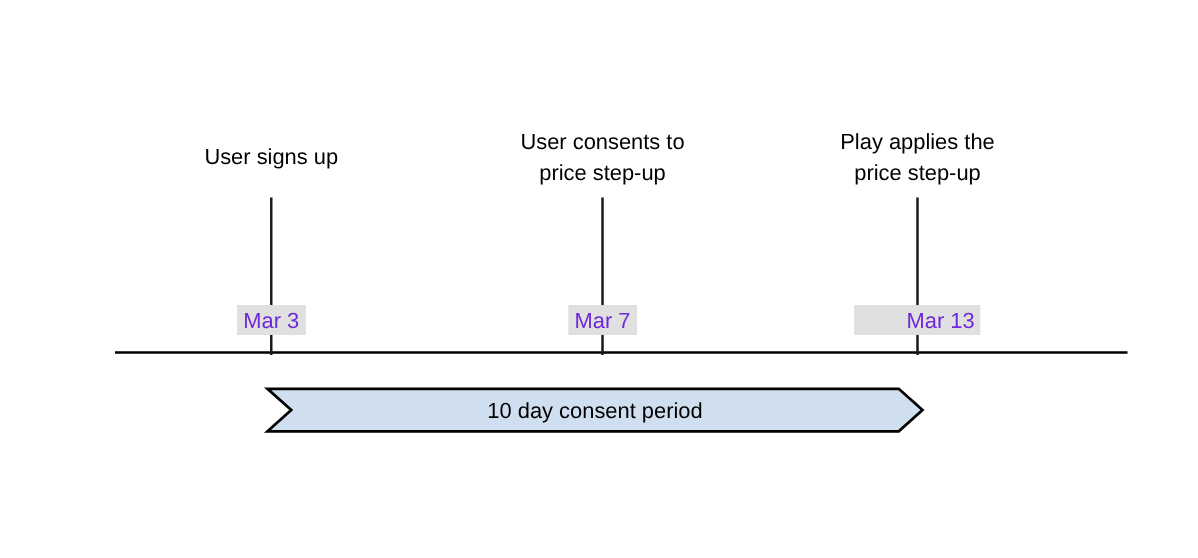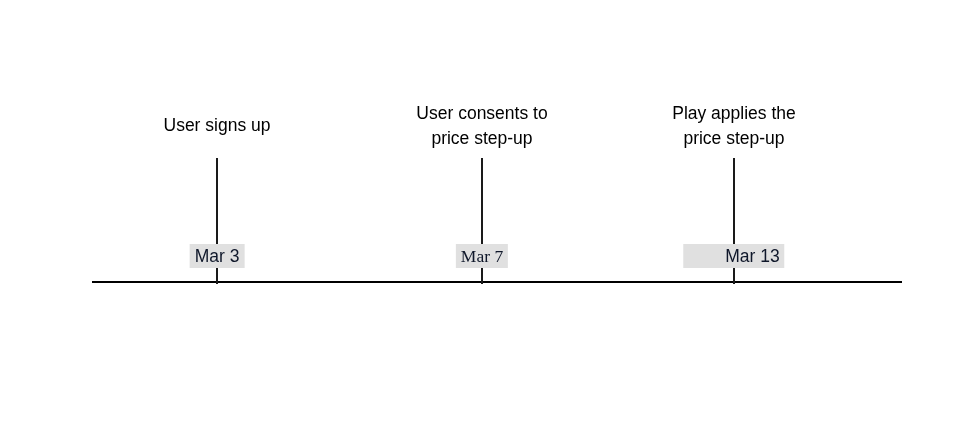--- a/index.html
+++ b/index.html
@@ -60,7 +60,7 @@
     top: 244px;
     transform: translateX(-50%);
     background: #e0e0e0;
-    color: #0f172a;
+    color: #6d28d9;
     font-size: 17.5px;
     line-height: 24px;
     padding: 0 5px;

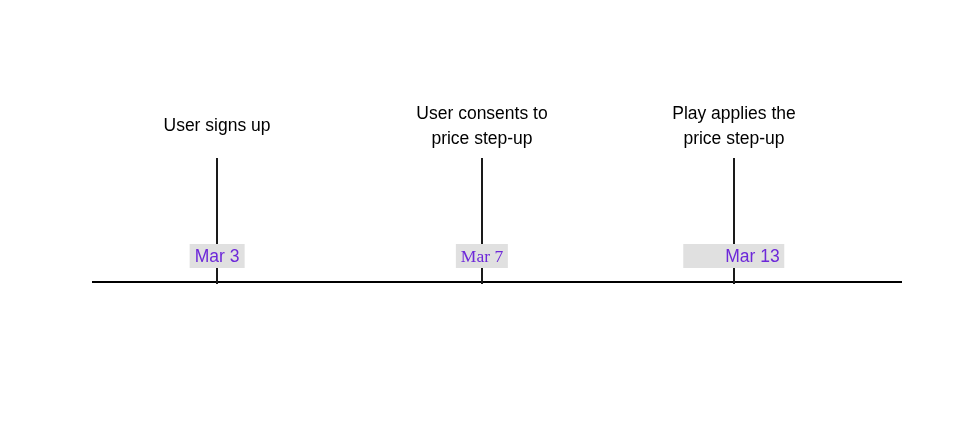--- a/index.html
+++ b/index.html
@@ -109,7 +109,7 @@
   <div class="event-caption two-line" style="left:455px; width:230px;">User consents to
 price step-up</div>
   <div class="tick-line" style="left:454px;"></div>
-  <div class="date-chip" style="left:455px;font-family:Liberation Serif, serif;">Mar 7</div>
+  <div class="date-chip" style="left:455px;">Mar 7</div>
 
   <div class="event-caption two-line" style="left:707px; width:230px;">Play applies the
 price step-up</div>

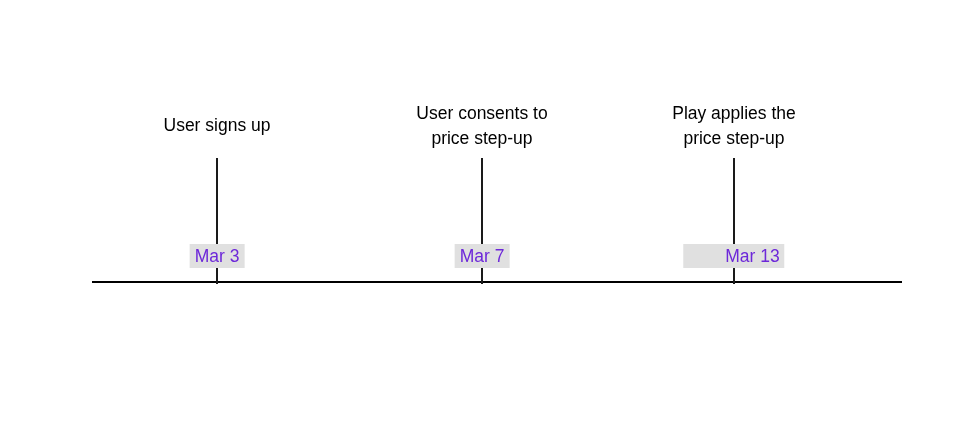--- a/index.html
+++ b/index.html
@@ -116,6 +116,12 @@
   <div class="tick-line" style="left:706px;"></div>
   <div class="date-chip" style="left:707px;padding-left:42px;">Mar 13</div>
 
+  <div class="period-banner">
+    <svg viewBox="0 0 526 36" preserveAspectRatio="none">
+      <polygon points="1,1 506,1 525,18 506,35 1,35 20,18" fill="#cfdfef" stroke="#000000" stroke-width="2.2" stroke-linejoin="miter" vector-effect="non-scaling-stroke"></polygon>
+    </svg>
+    <div class="banner-label">10 day consent period</div>
+  </div>
 
 </div>
 

